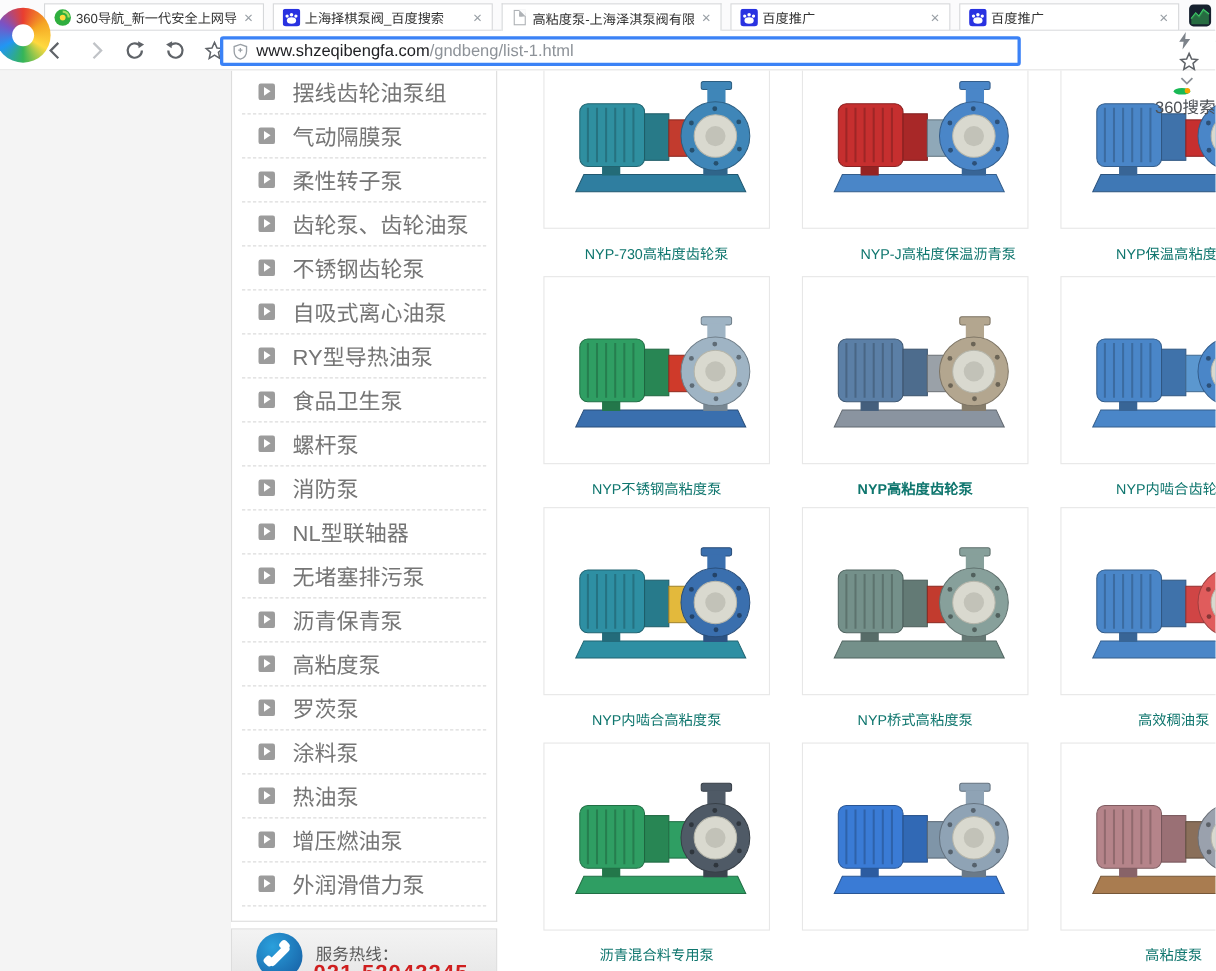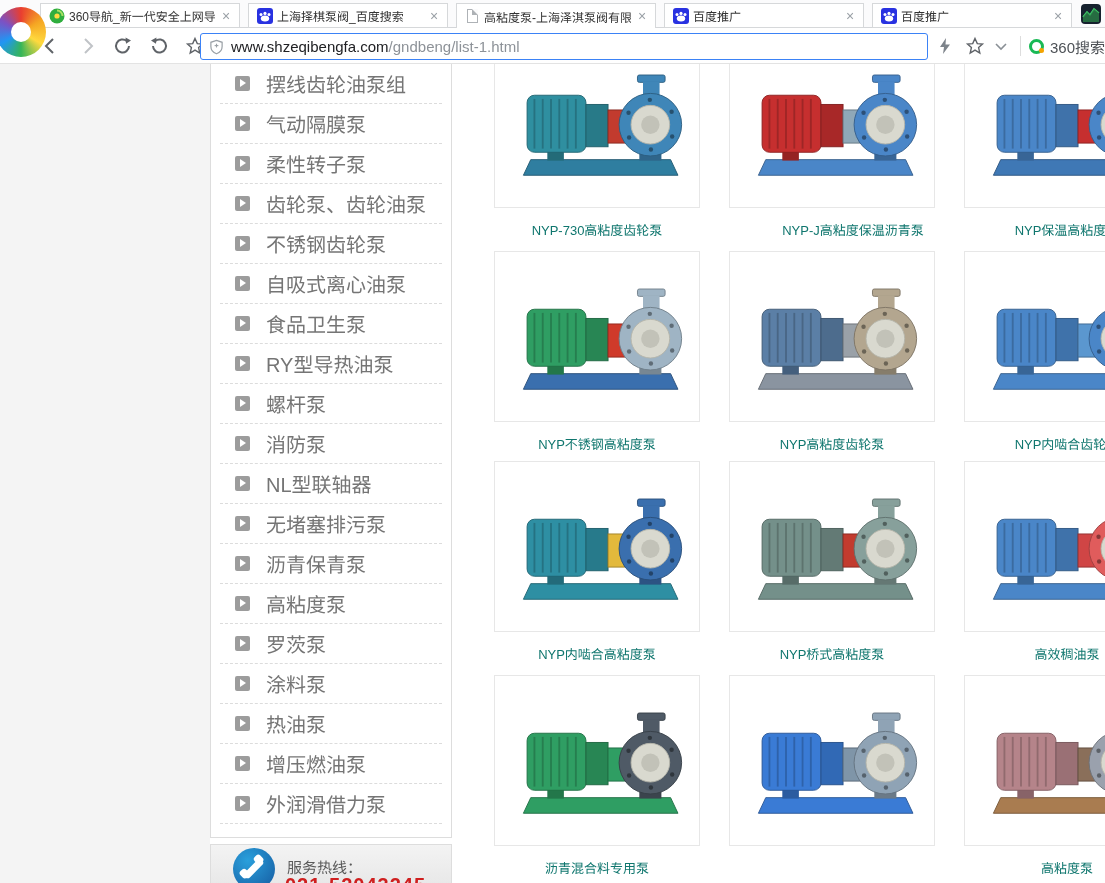--- a/index.html
+++ b/index.html
@@ -26,7 +26,7 @@
   .toolbar { position:absolute; left:0; top:28px; width:1105px; height:36px; background:#fff; border-bottom:1px solid #e3e3e3; }
   .navbtns { position:absolute; left:40px; top:0; height:36px; display:flex; align-items:center; gap:14px; }
   .nbtn { width:22px; height:22px; display:flex; align-items:center; justify-content:center; cursor:pointer; }
-  .urlbox { position:absolute; left:200px; top:5px; width:728px; height:27px; border:1px solid #3b82f6; border-radius:3px;
+  .urlbox { position:absolute; left:200px; top:5px; width:728px; height:27px; border:3px solid #3b82f6; border-radius:3px;
     background:#fff; display:flex; align-items:center; padding:0 8px; }
   .url-domain { font-size:15px; color:#202124; margin-left:7px; }
   .url-path { font-size:15px; color:#8d9298; }

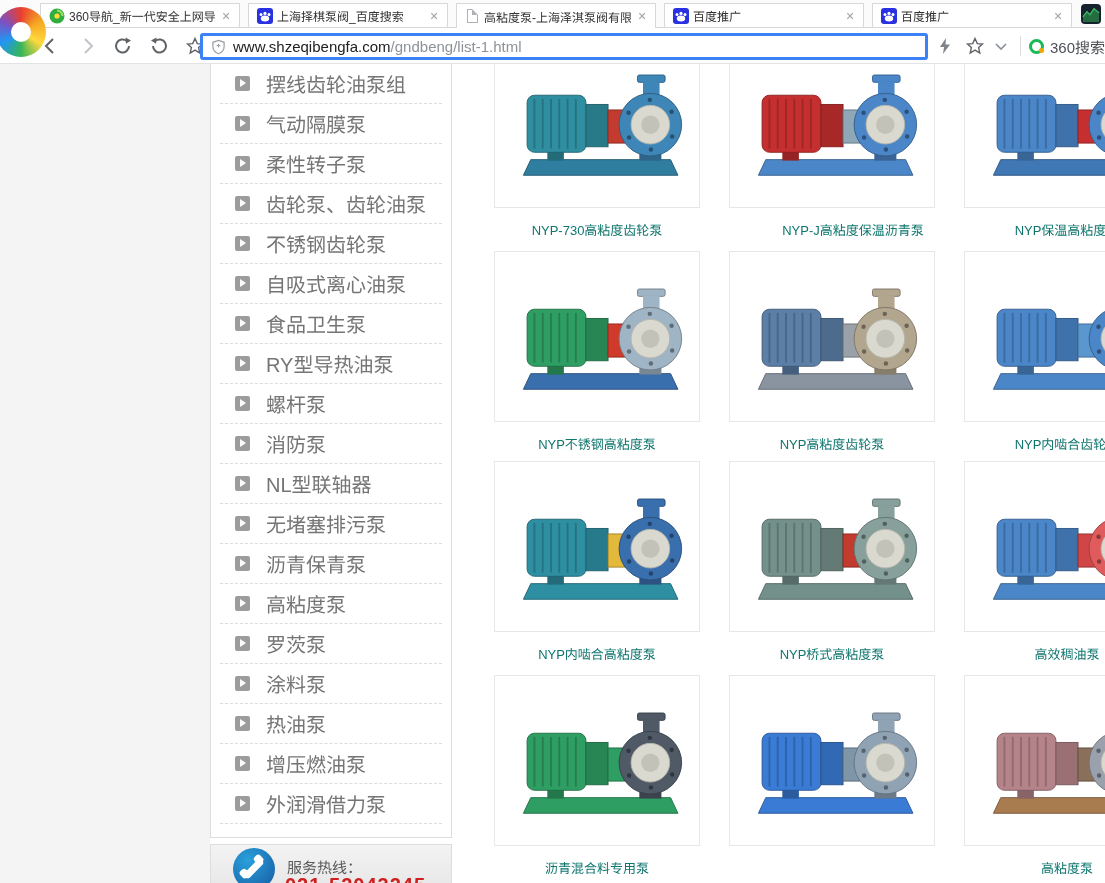--- a/index.html
+++ b/index.html
@@ -30,7 +30,7 @@
     background:#fff; display:flex; align-items:center; padding:0 8px; }
   .url-domain { font-size:15px; color:#202124; margin-left:7px; }
   .url-path { font-size:15px; color:#8d9298; }
-  .tool-right { position:absolute; right:0; top:0; height:36px; display:flex; align-items:center; }
+  .tool-right { position:absolute; right:0; top:0; height:36px; display:flex; align-items:center;flex-direction:column; }
   .vsep { width:1px; height:20px; background:#ddd; margin:0 8px; }
   .search-ring { width:15px; height:15px; border:3px solid #19b955; border-radius:50%; position:relative; margin-right:6px; }
   .search-ring::after { content:""; position:absolute; right:-3px; bottom:-2px; width:5px; height:5px; border-radius:50%; background:#f5a300; }

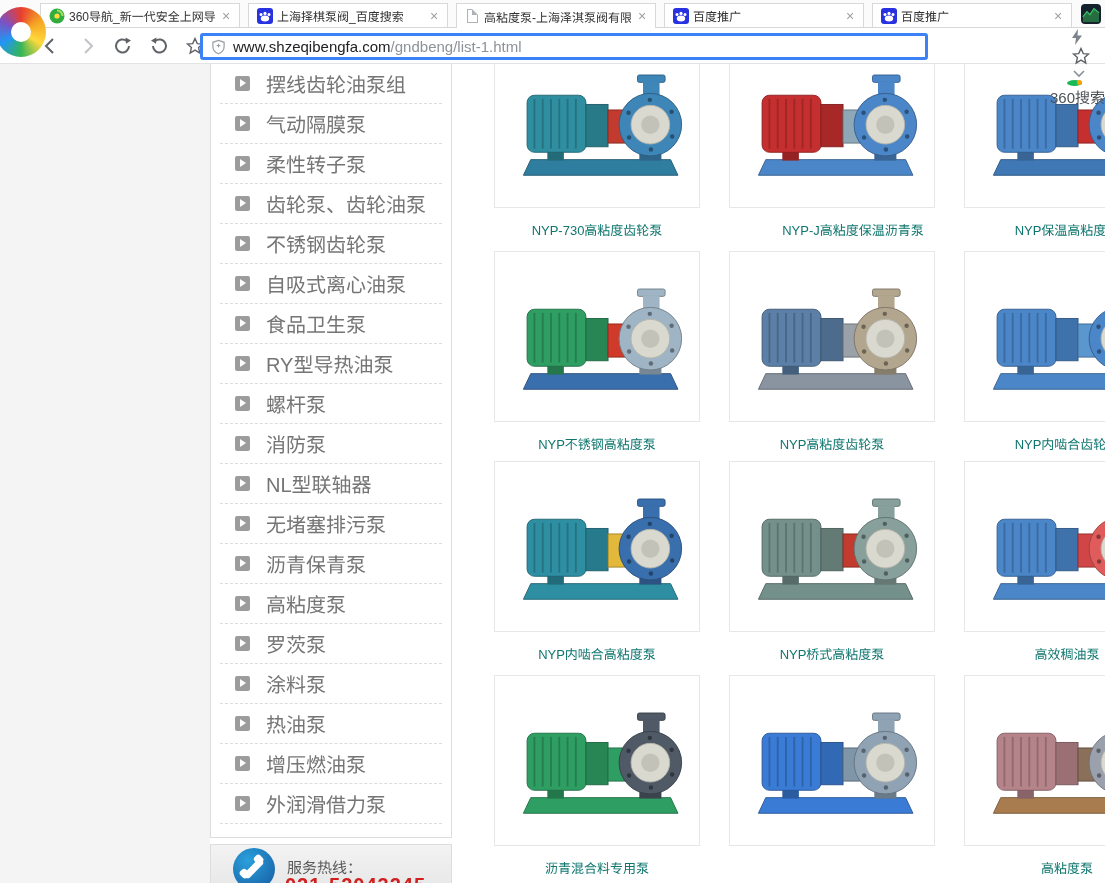--- a/index.html
+++ b/index.html
@@ -441,11 +441,11 @@
     </div>
     <div class="side-item">
       <span class="side-ico"></span>
+      <span class="side-label">RY型导热油泵</span>
+    </div>
+    <div class="side-item">
+      <span class="side-ico"></span>
       <span class="side-label">食品卫生泵</span>
-    </div>
-    <div class="side-item">
-      <span class="side-ico"></span>
-      <span class="side-label">RY型导热油泵</span>
     </div>
     <div class="side-item">
       <span class="side-ico"></span>

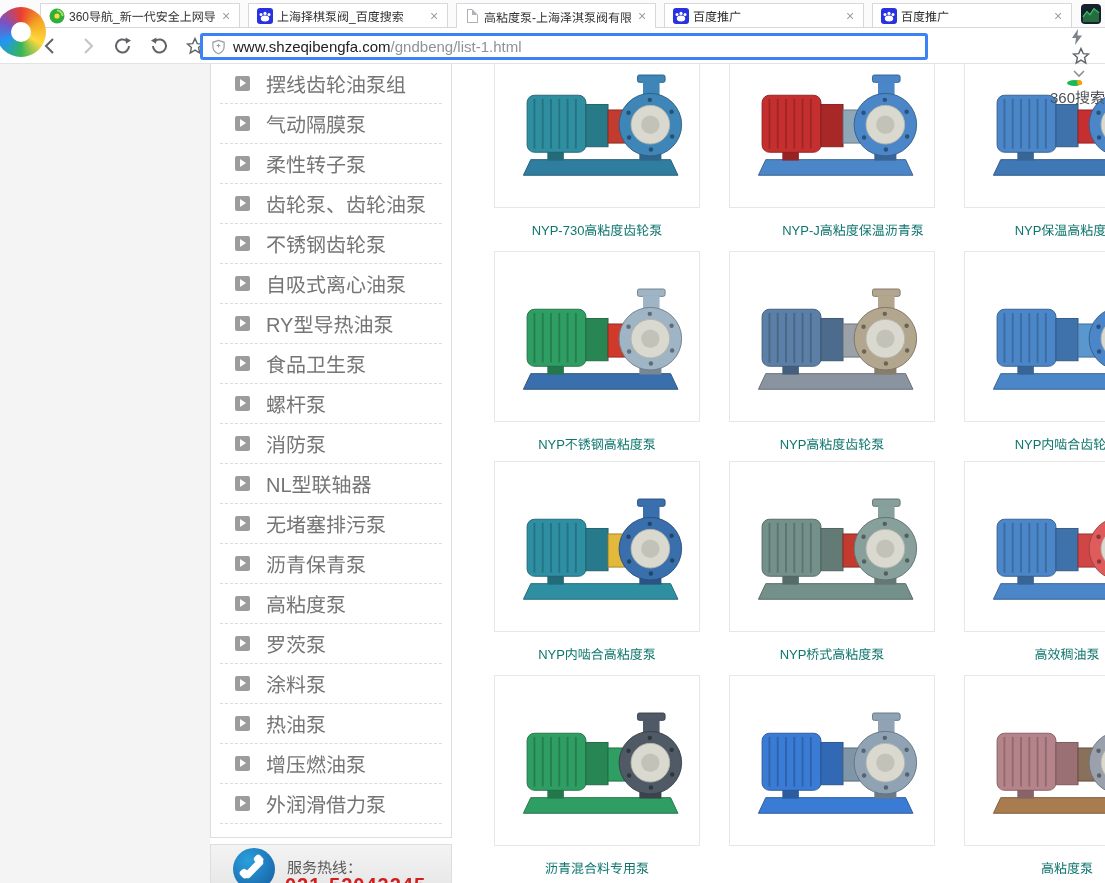--- a/index.html
+++ b/index.html
@@ -207,7 +207,7 @@
           <circle cx="181.1" cy="60.0" r="2.4" fill="rgb(107,100,86)"></circle>
         </svg></div>
     </div>
-    <div class="caption" style="left: 729px; top: 434px;">NYP高粘度齿轮泵</div>
+    <div class="caption" style="left: 729px; top: 434px; font-weight: bold;">NYP高粘度齿轮泵</div>
     <div class="card" style="left: 964px; top: 251px;">
       <div><svg width="184" height="130" viewBox="0 0 200 140">
           <polygon points="28,112 180,112 188,129 20,129" fill="#4a86c8" stroke="rgb(52,94,140)"></polygon>

